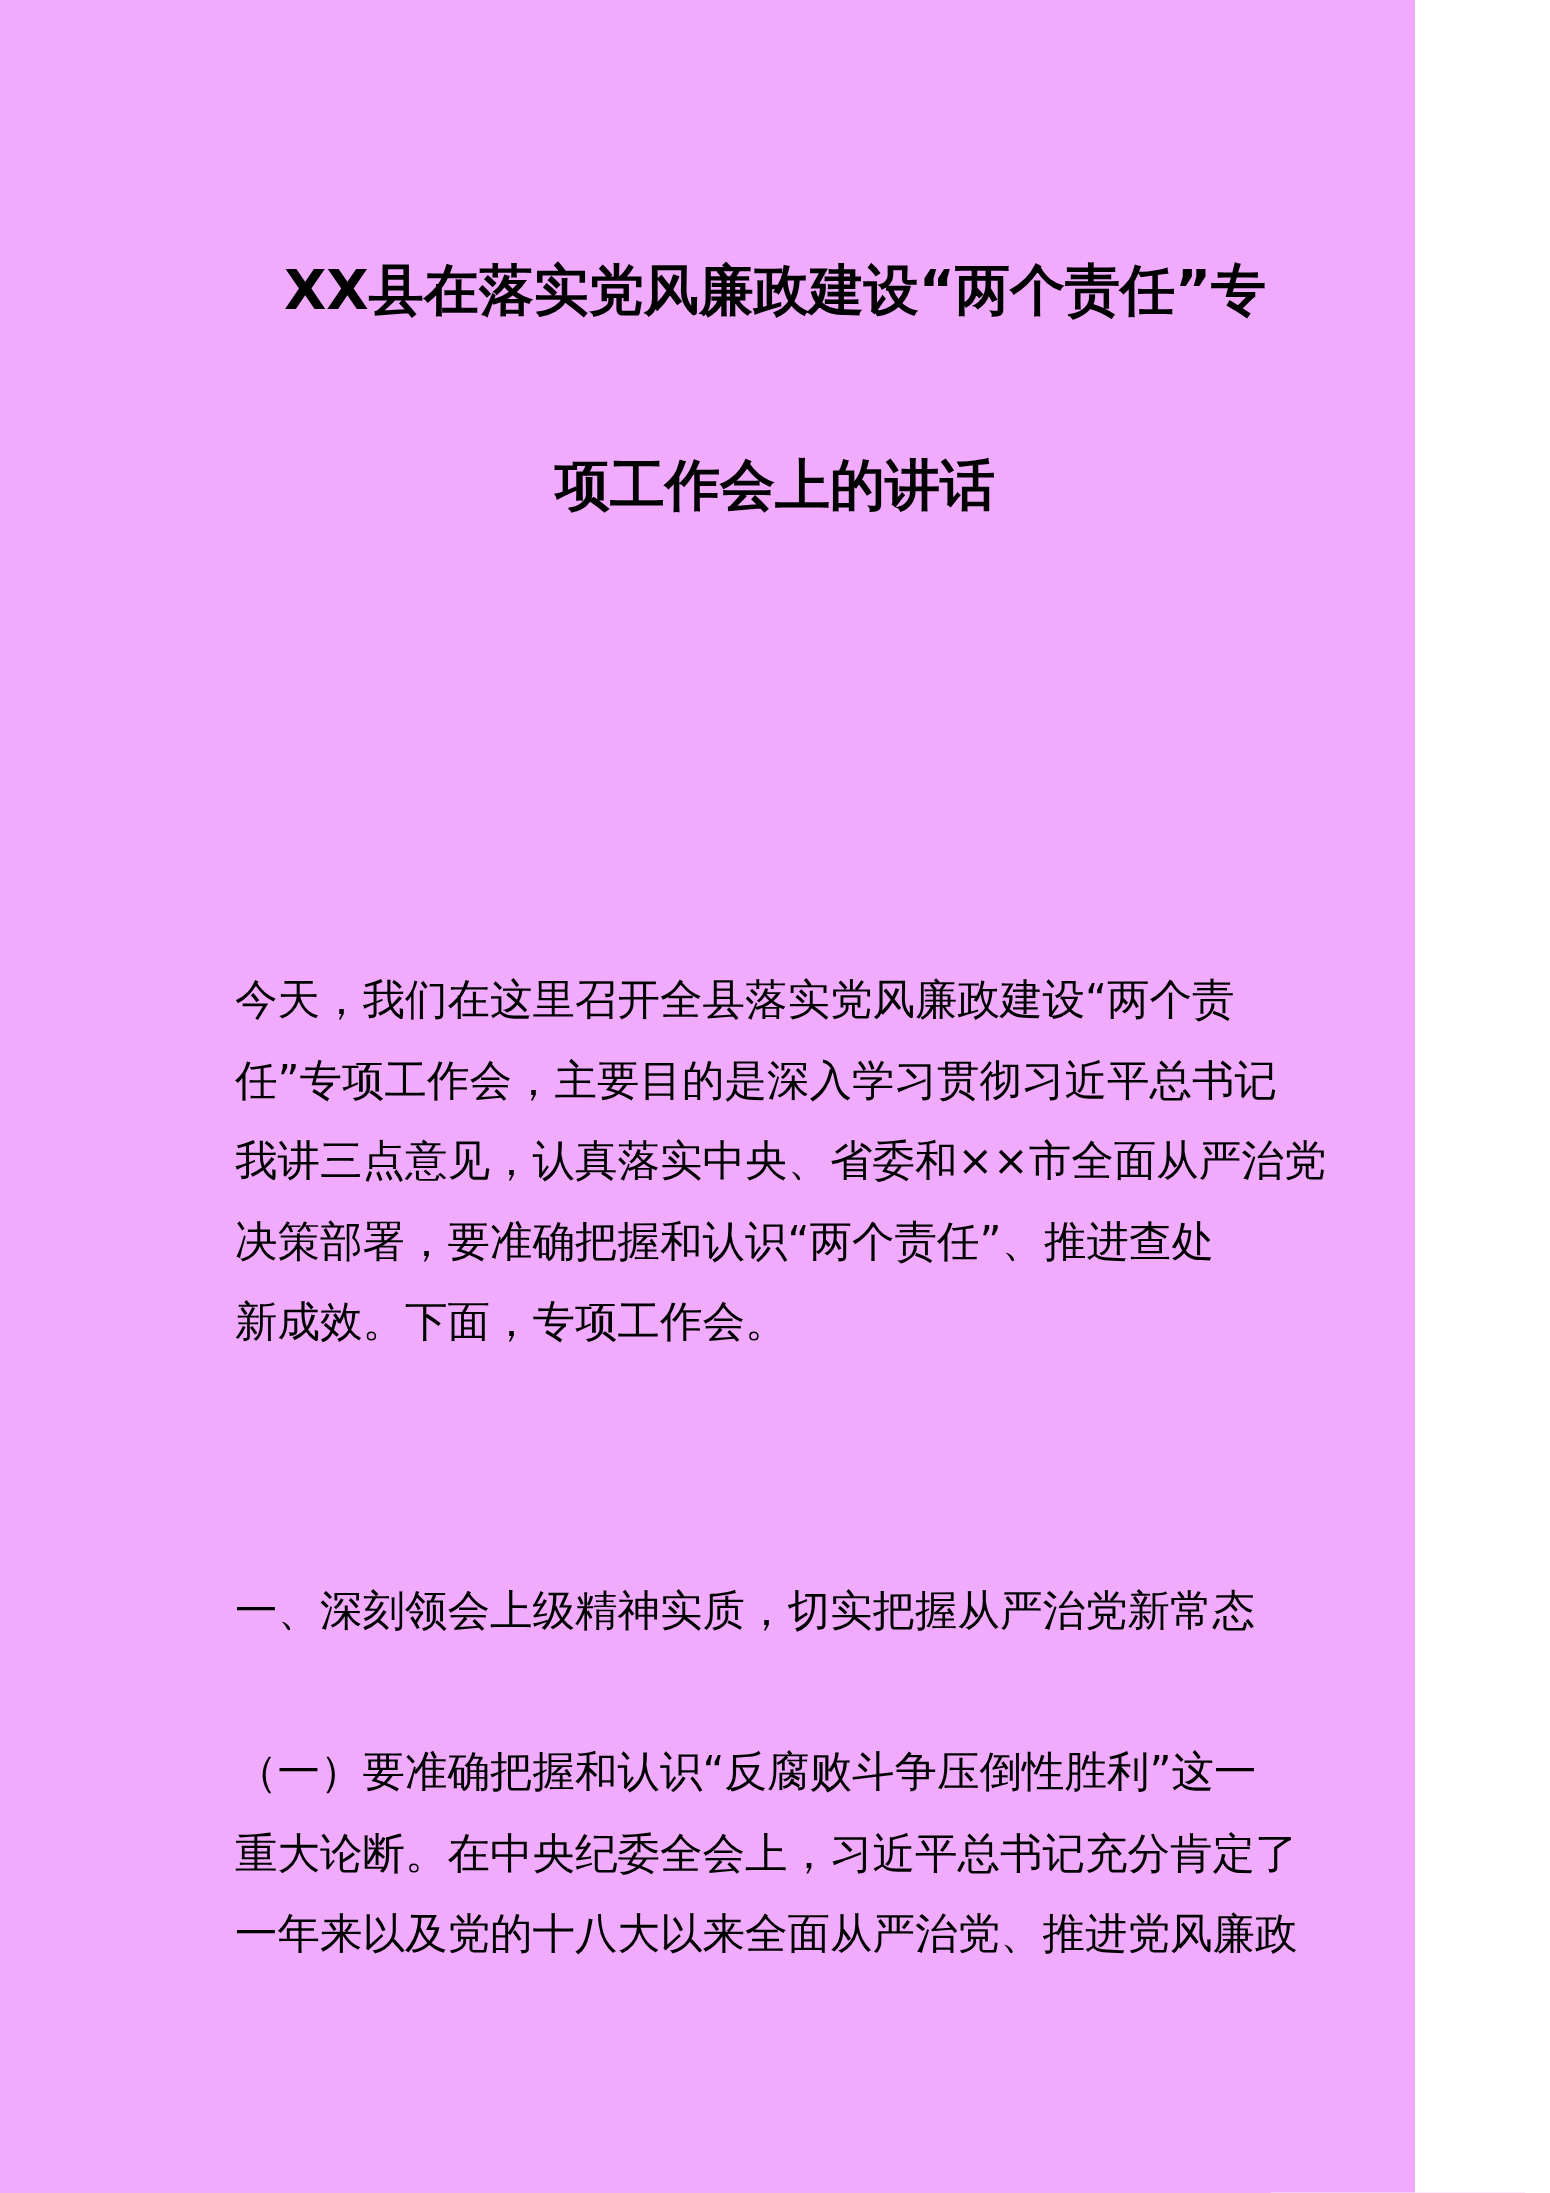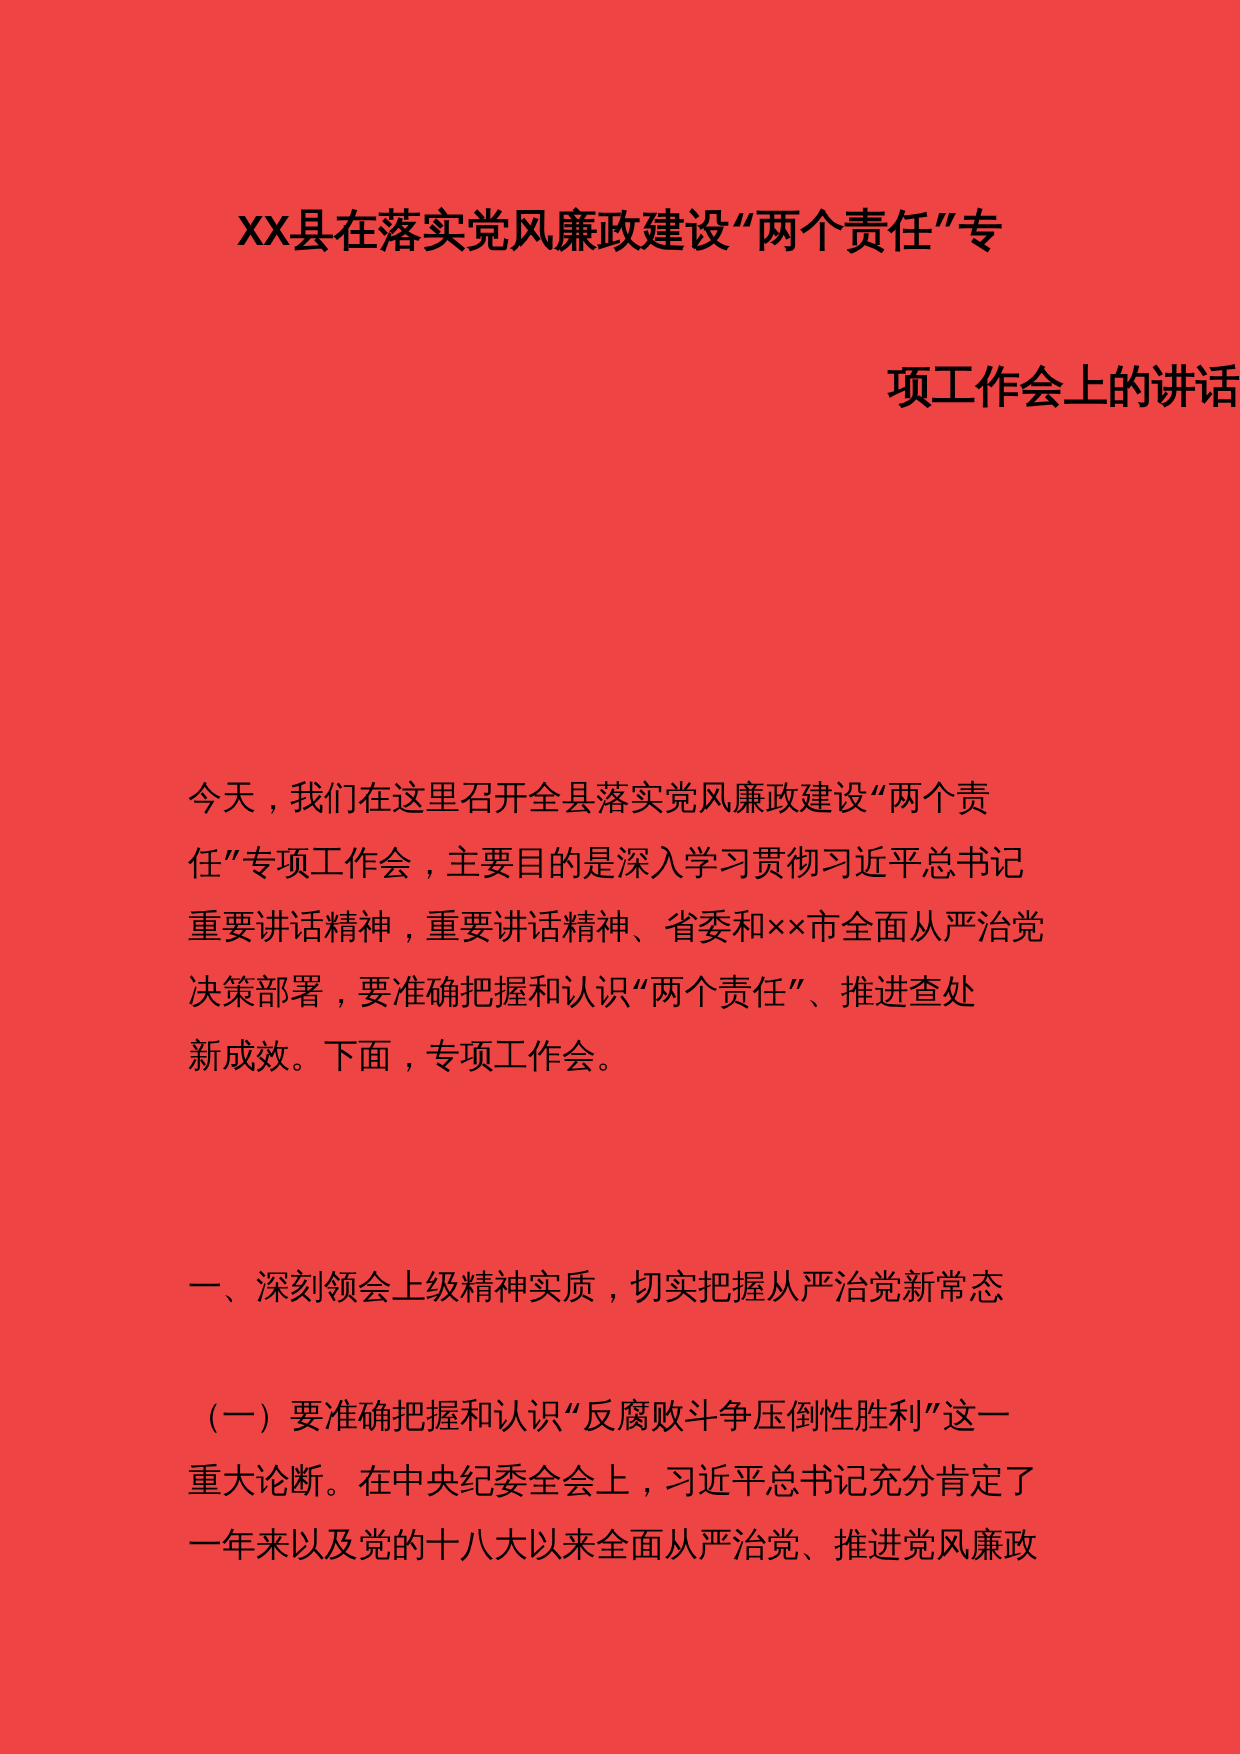--- a/index.html
+++ b/index.html
@@ -19,10 +19,9 @@
       position: absolute;
       left: 0;
       top: 0;
-      width: 1240px;
+      width: 1132px;
       height: 1754px;
-      background: #ef4444;
-      font-family: Liberation Mono, monospace;
+      background: #f0abfc;
     }
     .title-line {
       position: absolute;

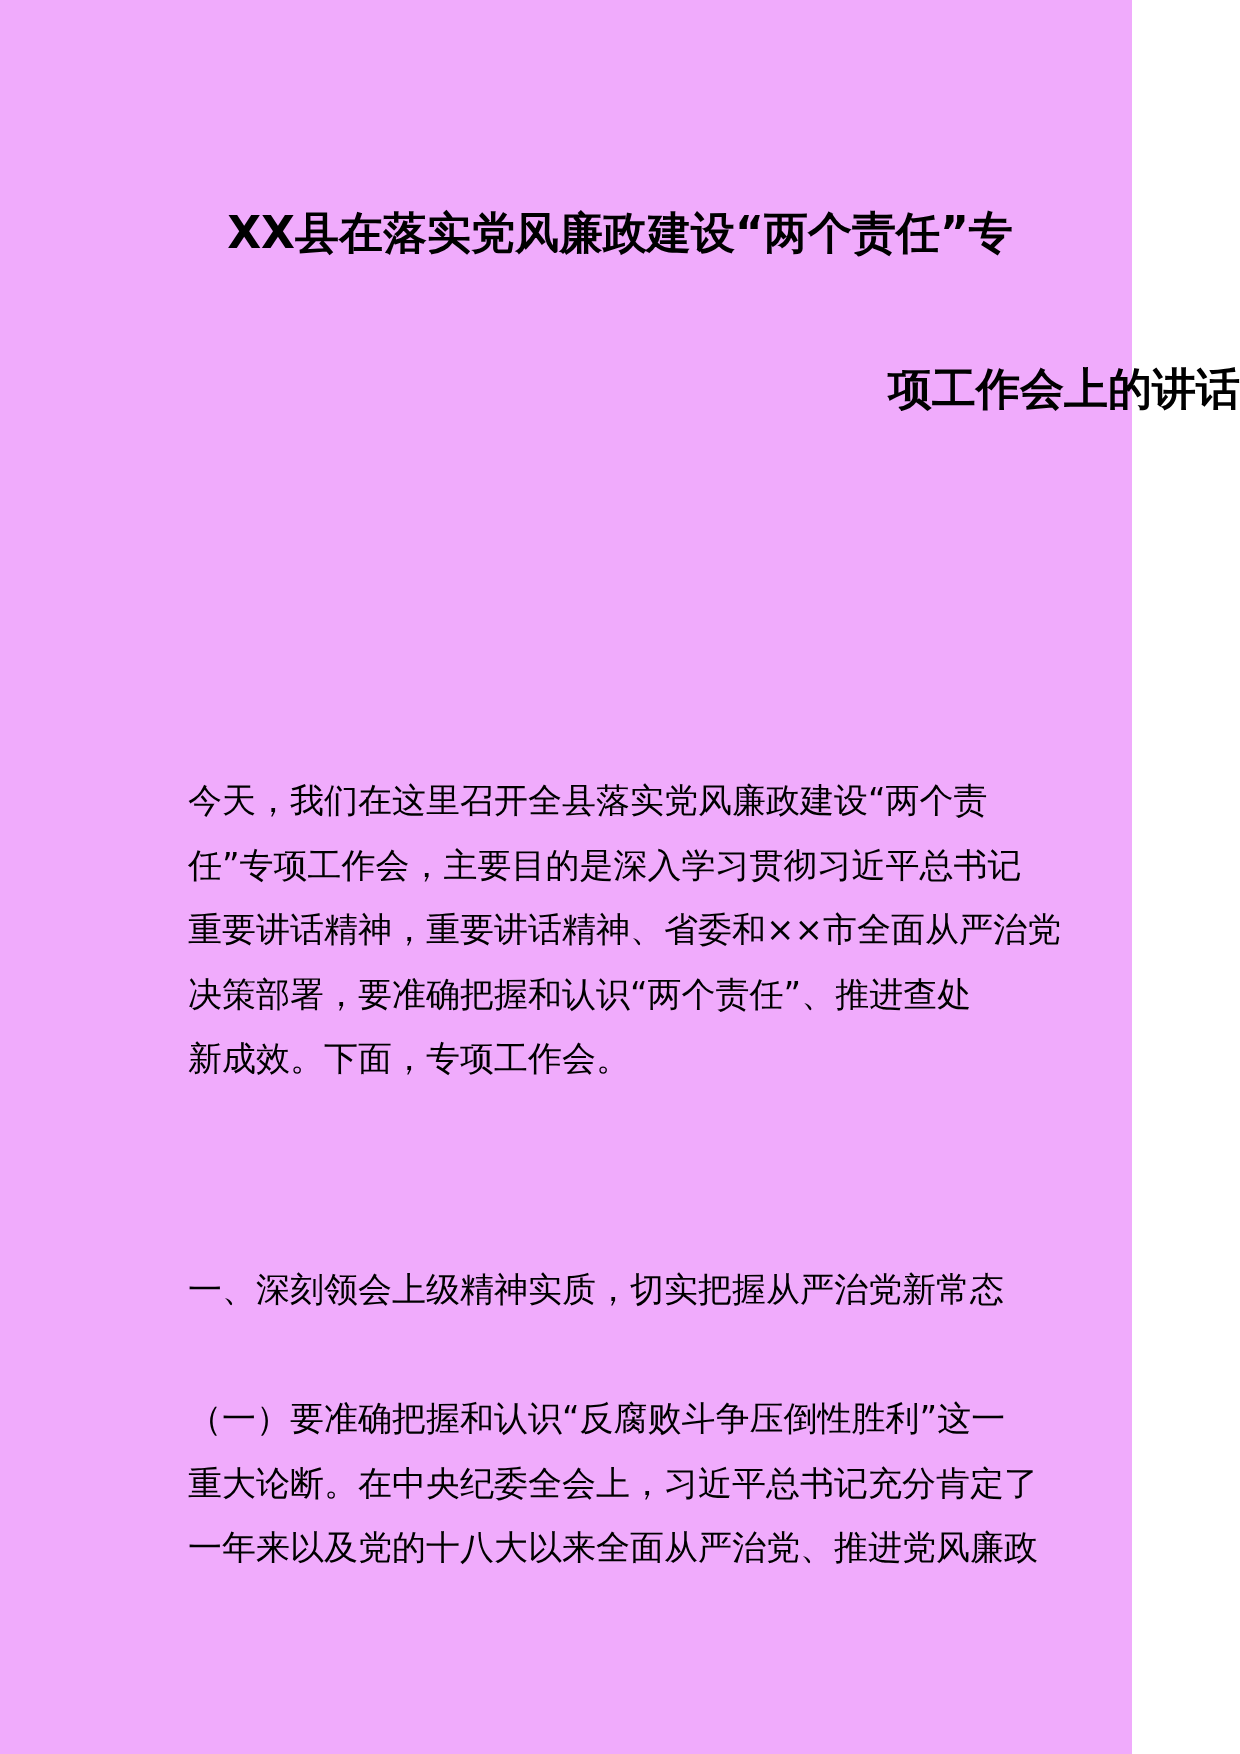--- a/index.html
+++ b/index.html
@@ -35,7 +35,7 @@
       white-space: nowrap;
     }
     .title-line.l1 { top: 203px; }
-    .title-line.l2 { top: 359px; text-align: right; }
+    .title-line.l2 { top: 359px; }
     .body-text {
       position: absolute;
       left: 188px;

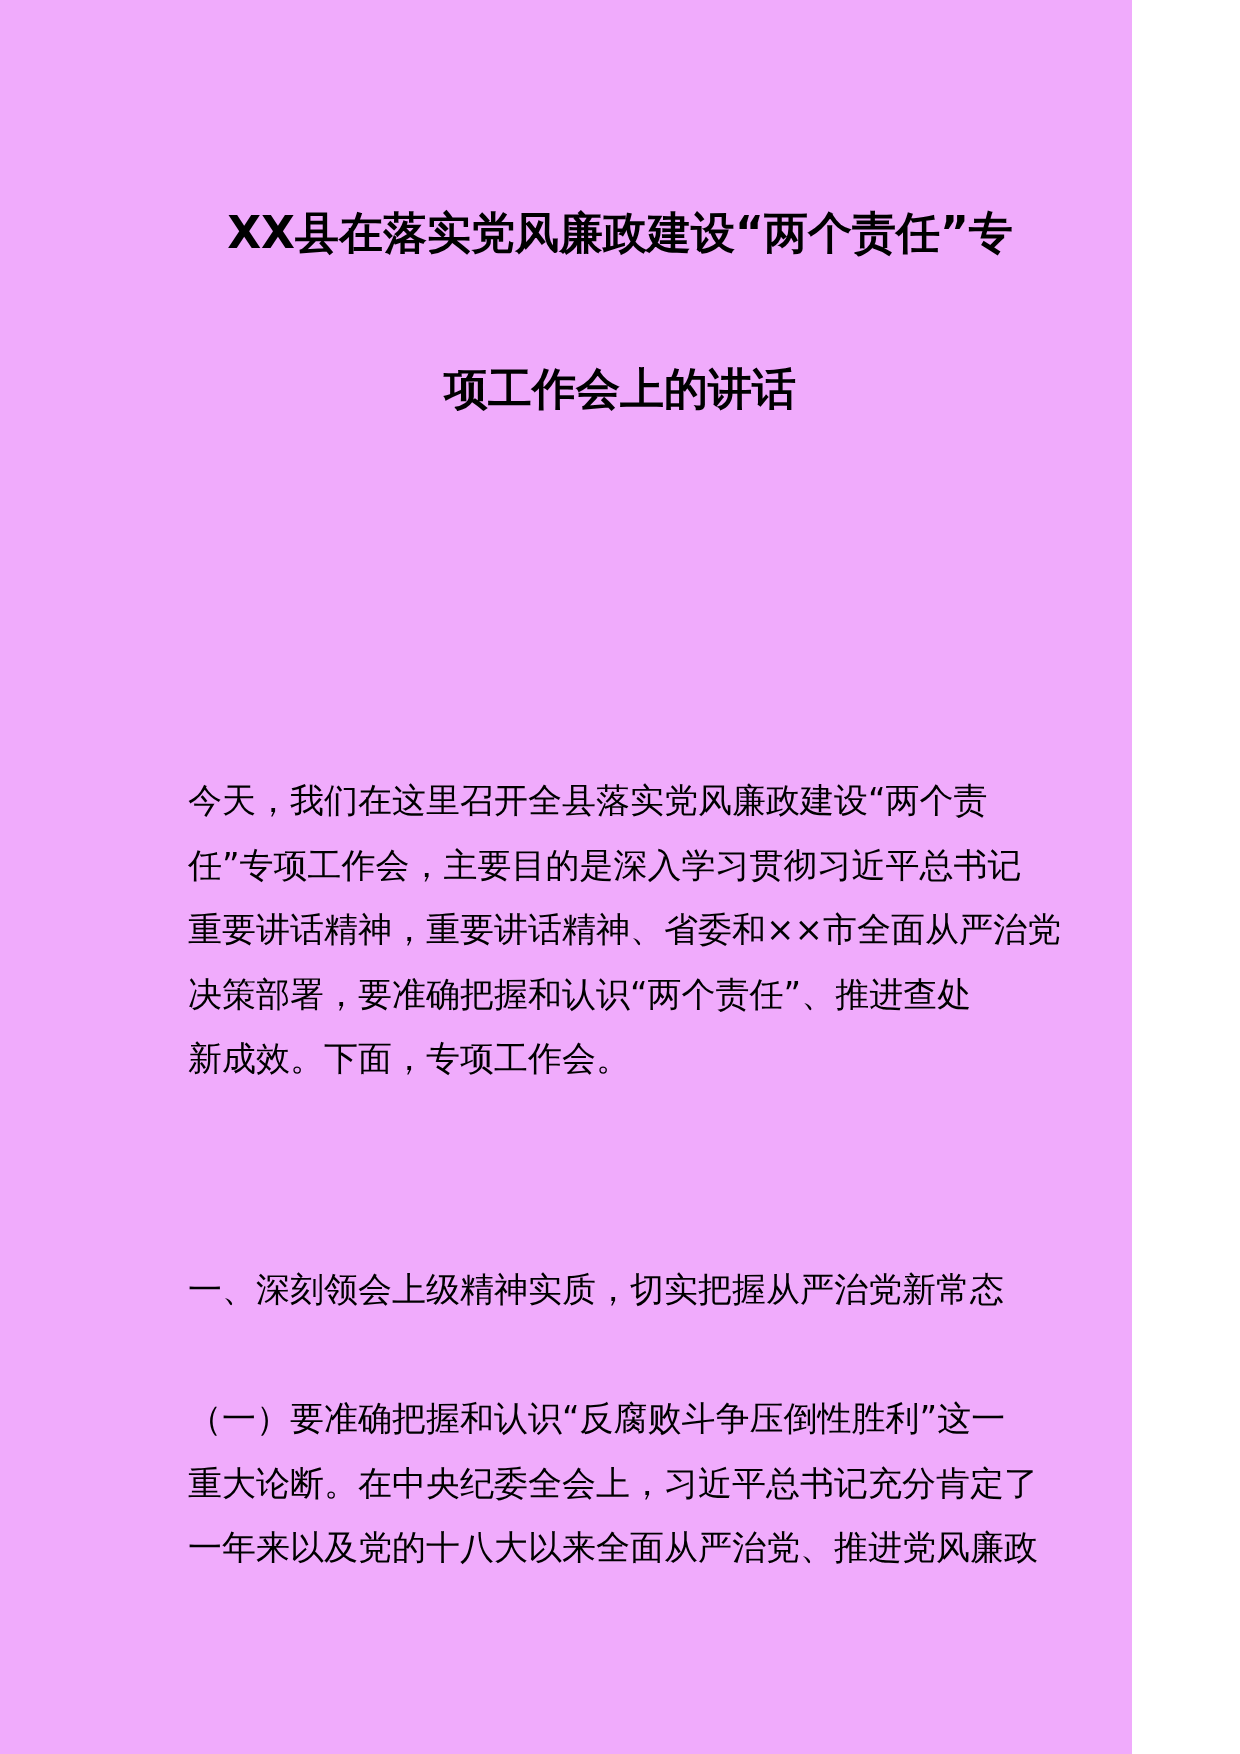--- a/index.html
+++ b/index.html
@@ -69,7 +69,7 @@
   <div class="body-text para1">
     <span class="line">今天，我们在这里召开全县落实党风廉政建设“两个责</span>
     <span class="line">任”专项工作会，主要目的是深入学习贯彻习近平总书记</span>
-    <span class="line">重要讲话精神，重要讲话精神、省委和××市全面从严治党</span>
+    <span class="line">我讲三点意见，认真落实中央、省委和××市全面从严治党</span>
     <span class="line">决策部署，要准确把握和认识“两个责任”、推进查处</span>
     <span class="line">新成效。下面，专项工作会。</span>
   </div>

